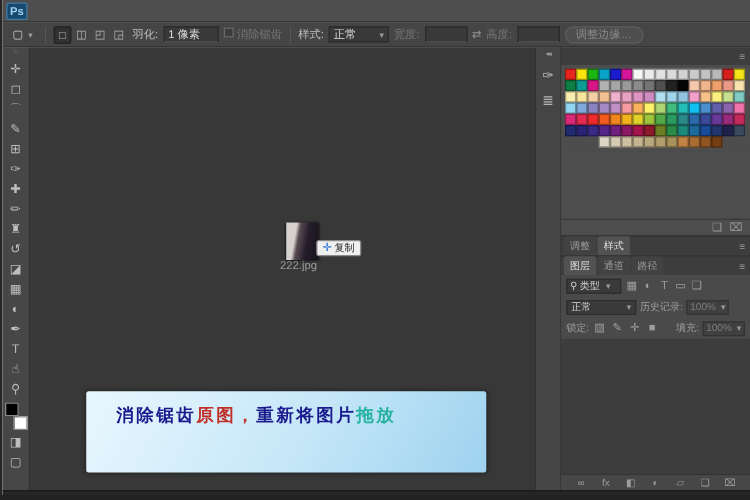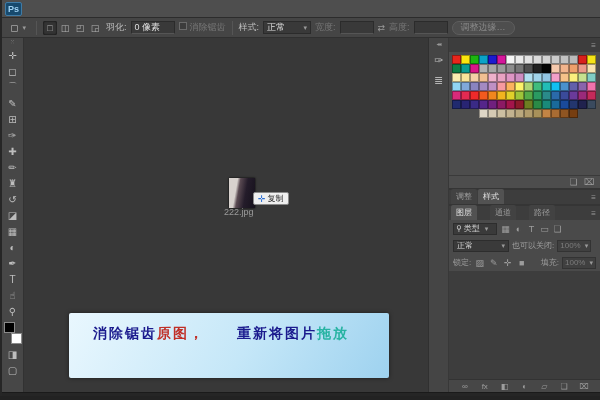--- a/index.html
+++ b/index.html
@@ -120,7 +120,7 @@
       </div>
     <span>羽化:</span>
     <div class="opt-input" style="width:44px">
-      <span>0 像素</span>
+      <span>1 像素</span>
     </div>
     <span class="grayed">
       <span class="checkbox"></span><span>消除锯齿</span>

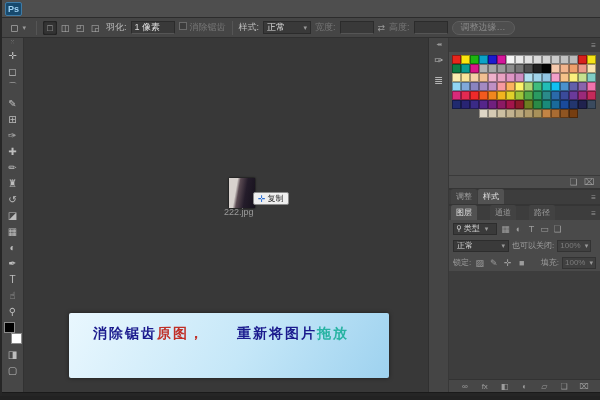--- a/index.html
+++ b/index.html
@@ -344,7 +344,7 @@
         <div class="group-gap"></div>
 
         <div class="tab-row">
-          <span style="display:flex;gap:13px">
+          <span style="display:flex;gap:1px">
               <span class="tab active">图层</span>
               <span class="tab">通道</span>
               <span class="tab">路径</span>

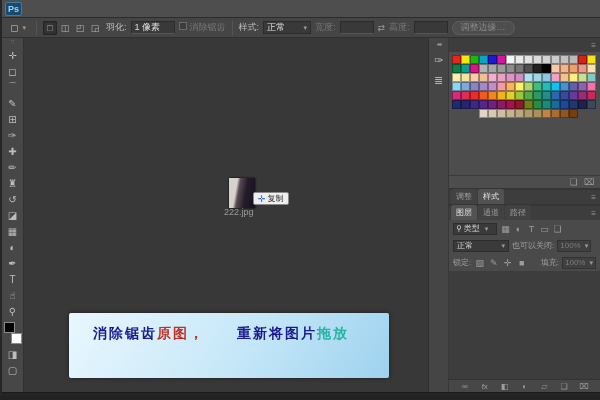--- a/index.html
+++ b/index.html
@@ -371,7 +371,7 @@
               <span>正常</span>
               <span class="caret">▾</span>
             </div>
-            <span>也可以关闭:</span>
+            <span>历史记录:</span>
             <div class="lp-value">
               <span>100%</span>
               <span class="caret">▾</span>

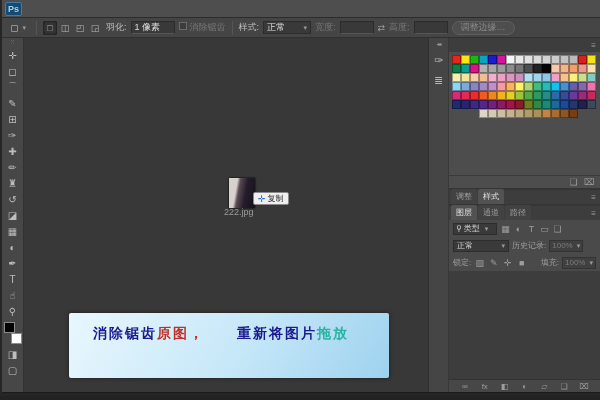--- a/index.html
+++ b/index.html
@@ -182,7 +182,7 @@
       </div>
       <div class="drag-filename">222.jpg</div>
       <div class="caption">
-          <div class="cap-line"><span style="color: rgb(27, 27, 142);">消除锯齿</span><span style="color: rgb(192, 48, 40);">原图，</span><span style="color: rgb(27, 27, 142); margin-left: 32px;">重新将图片</span><span style="color: rgb(39, 179, 162);">拖放</span></div>
+          <div class="cap-line"><span style="color: rgb(27, 27, 142);">消除锯齿</span><span style="color: rgb(192, 48, 40);">原图，</span><span style="color: rgb(27, 27, 142);">重新将图片</span><span style="color: rgb(39, 179, 162);">拖放</span></div>
         </div>
     </div>
 

